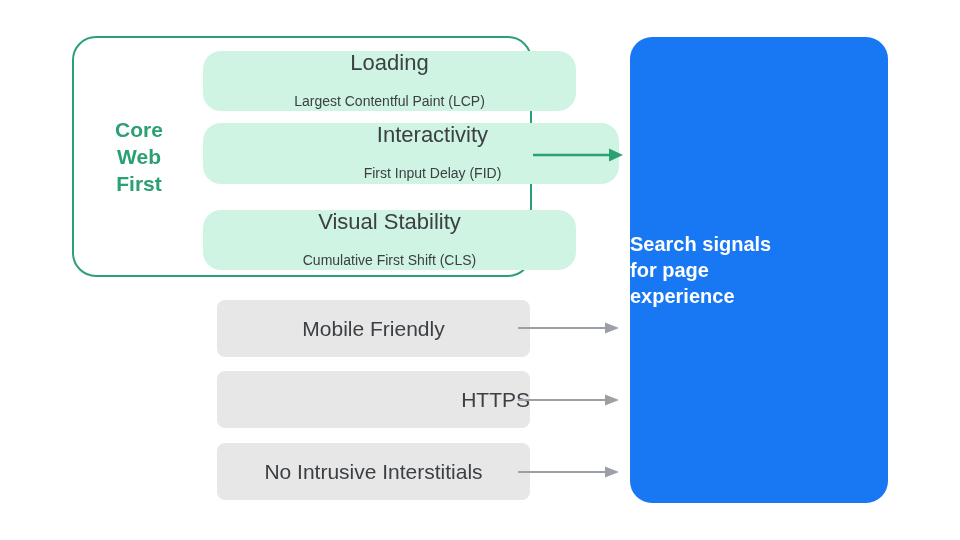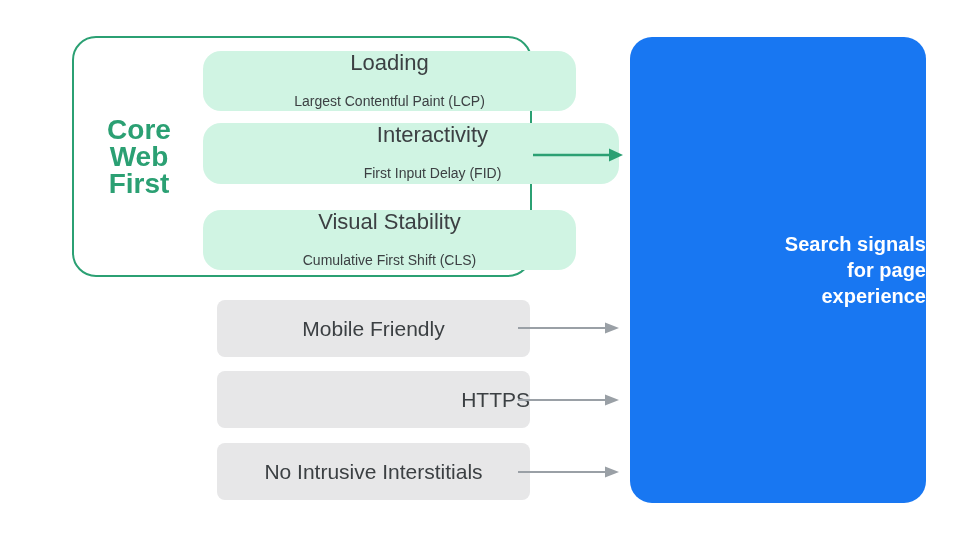--- a/index.html
+++ b/index.html
@@ -39,7 +39,7 @@
     justify-content: center;
     align-items: center;
     color: var(--green-accent, #2BA073);
-    font-size: 28px;
+    font-size: 21px;
     font-weight: bold;
     line-height: 27px;
     text-align: center;

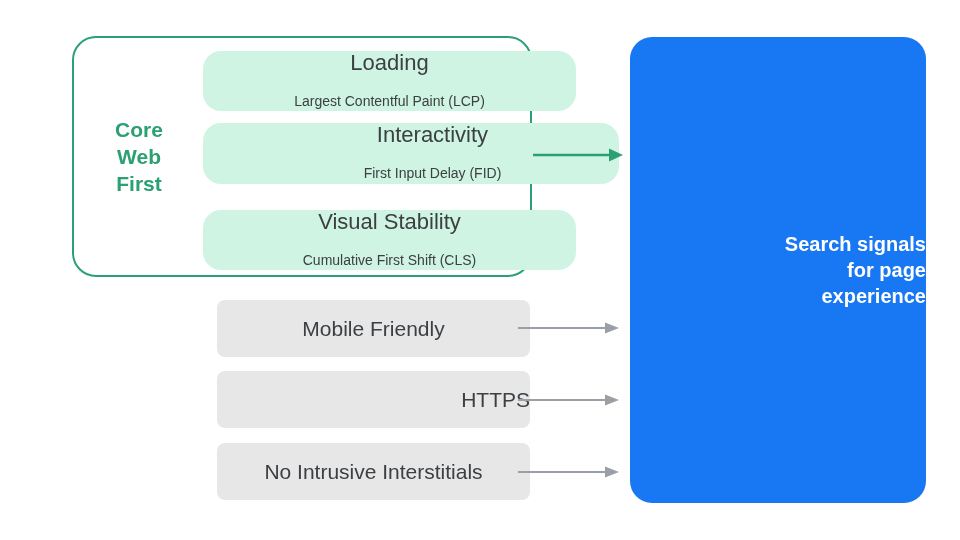--- a/index.html
+++ b/index.html
@@ -100,14 +100,14 @@
     position: absolute;
     left: 630px;
     top: 37px;
-    width: 296px;
+    width: 258px;
     height: 466px;
     border-radius: 22px;
     background: var(--blue-fill, #1877F2);
     display: flex;
     flex-direction: column;
     justify-content: center;
-    align-items: flex-end;
+    align-items: flex-start;
     text-align: center;
   }
   .result-panel .line {

